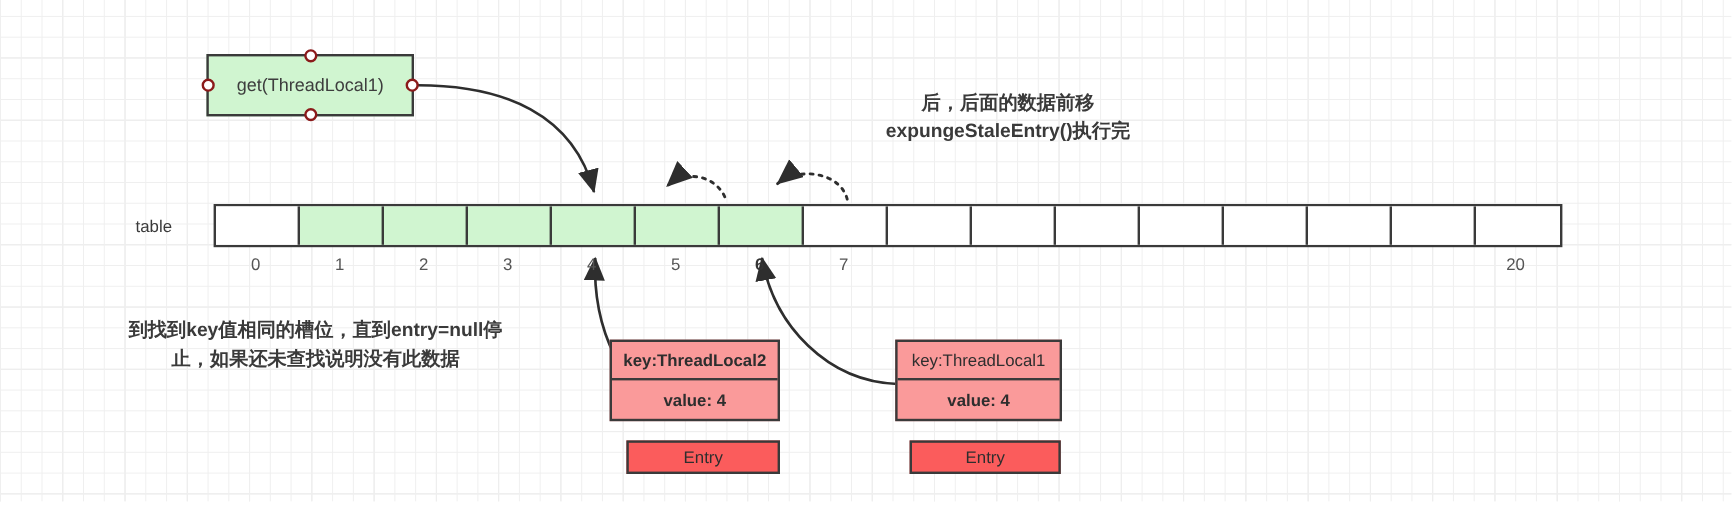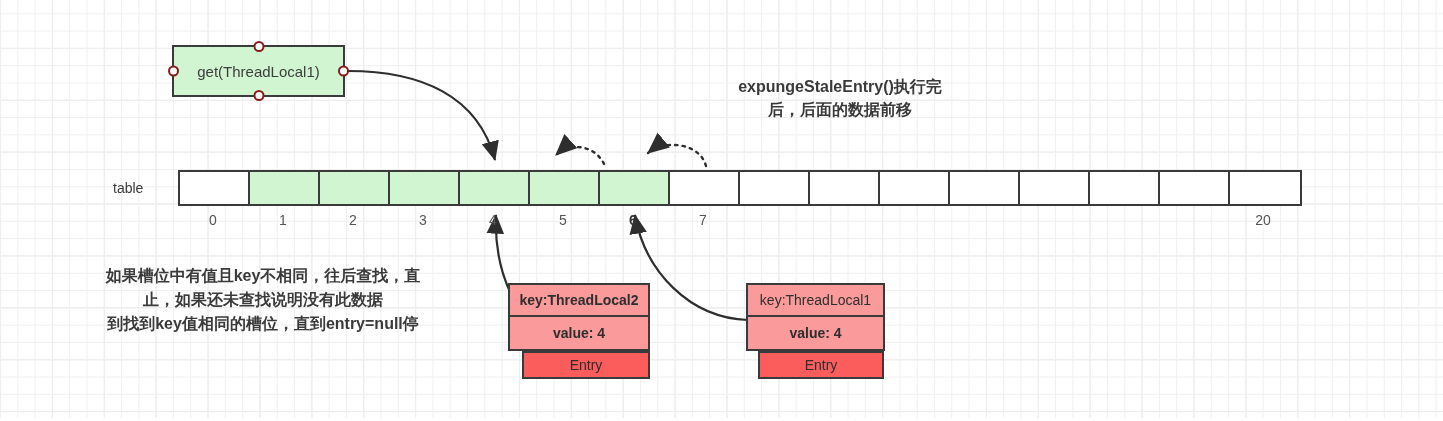--- a/index.html
+++ b/index.html
@@ -203,8 +203,8 @@
   </div>
 
   <div id="headline">
+    <div>后，后面的数据前移</div>
     <div>expungeStaleEntry()执行完</div>
-    <div>后，后面的数据前移</div>
   </div>
 
   <div id="table-label">table</div>

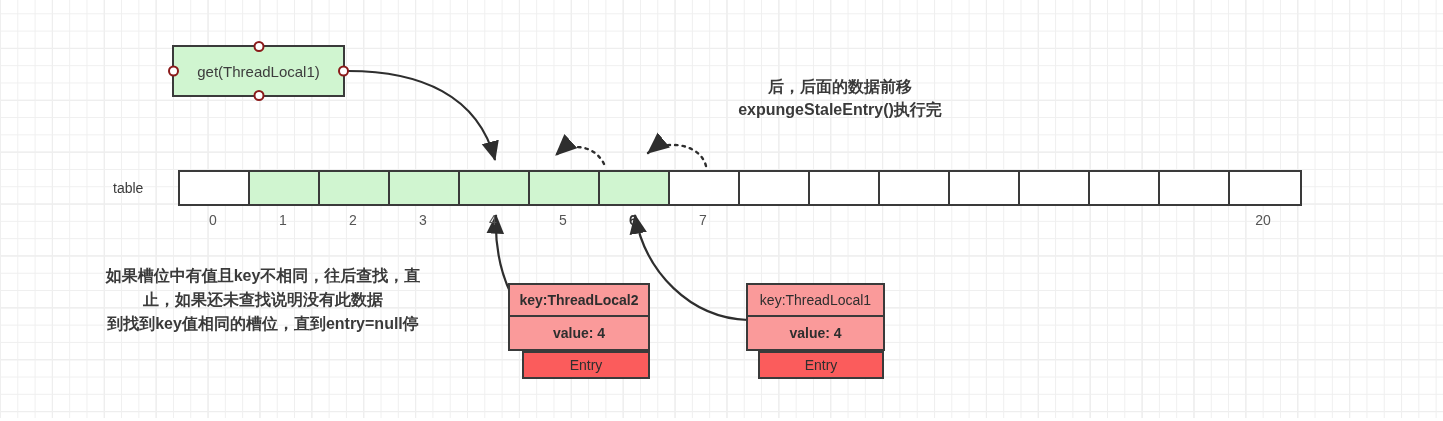--- a/index.html
+++ b/index.html
@@ -246,7 +246,6 @@
     </div>
 
   <div id="note-left">
-    <div>如果槽位中有值且key不相同，往后查找，直</div>
     <div>止，如果还未查找说明没有此数据</div>
     <div>到找到key值相同的槽位，直到entry=null停</div>
   </div>

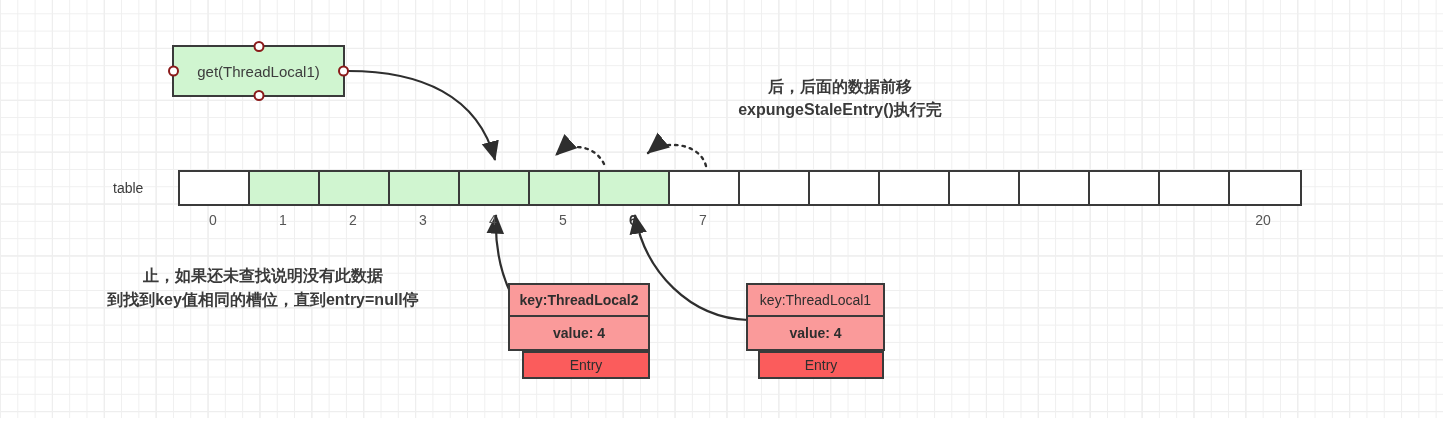--- a/index.html
+++ b/index.html
@@ -246,8 +246,8 @@
     </div>
 
   <div id="note-left">
+    <div>到找到key值相同的槽位，直到entry=null停</div>
     <div>止，如果还未查找说明没有此数据</div>
-    <div>到找到key值相同的槽位，直到entry=null停</div>
   </div>
 
   <div class="entry-group" id="entry-left">

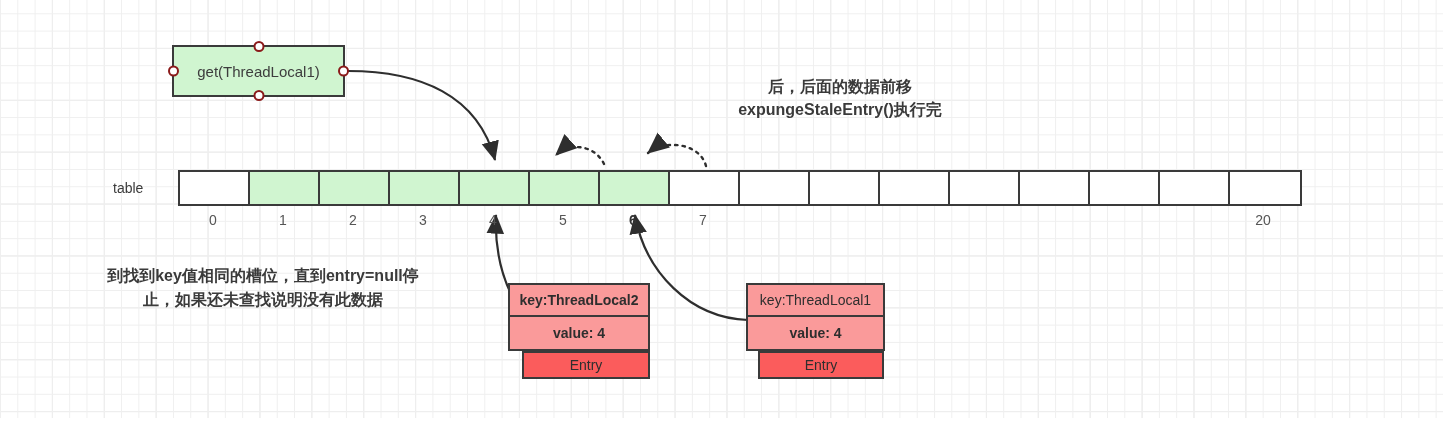--- a/index.html
+++ b/index.html
@@ -161,6 +161,7 @@
     color: #2e2e2e;
     margin-left: 14px;
     width: 128px;
+    margin-top: 16px;
   }
   #entry-left  { left: 508px; top: 283px; }
   #entry-left  .entry-top { width: 142px; }

